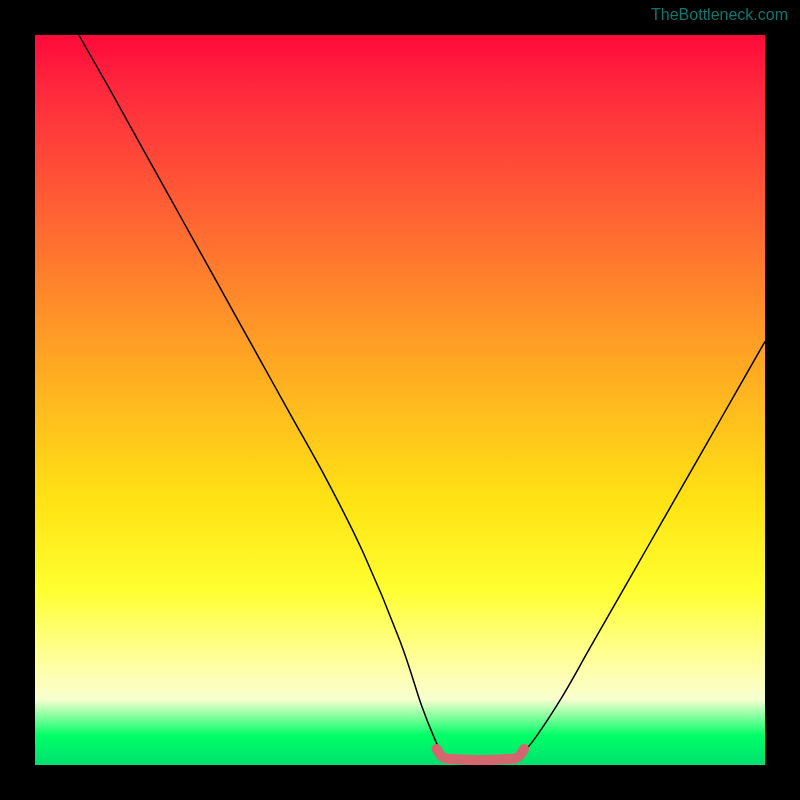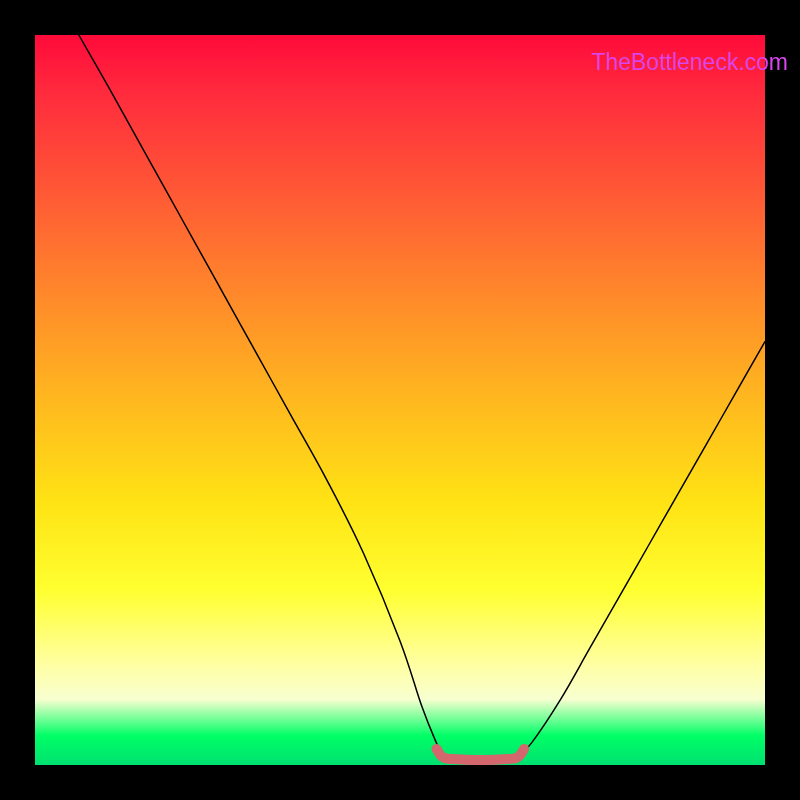--- a/index.html
+++ b/index.html
@@ -15,11 +15,10 @@
     position: absolute;
     top: 6px;
     right: 12px;
-    color: #d946ef;
+    color: #0f766e;
     font-family: Arial, Helvetica, sans-serif;
-    font-size: 23px;
+    font-size: 16px;
     z-index: 10;
-    margin-top: 43px;
   }
   .plot-area {
     position: absolute;

